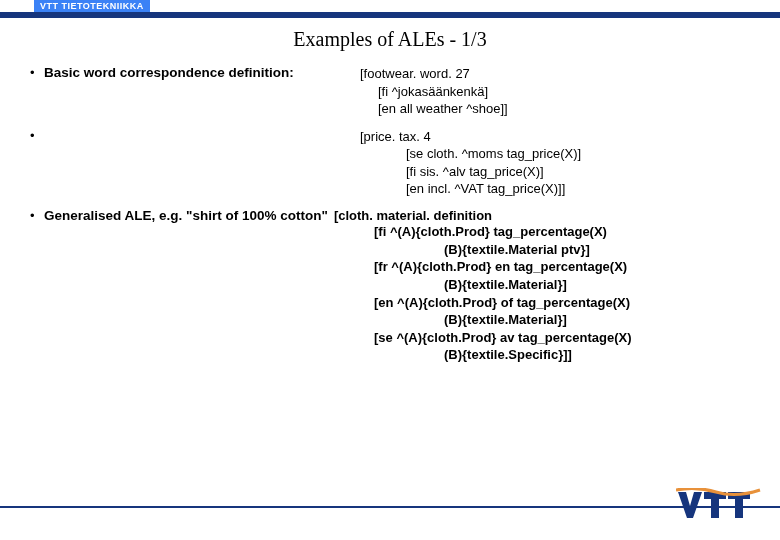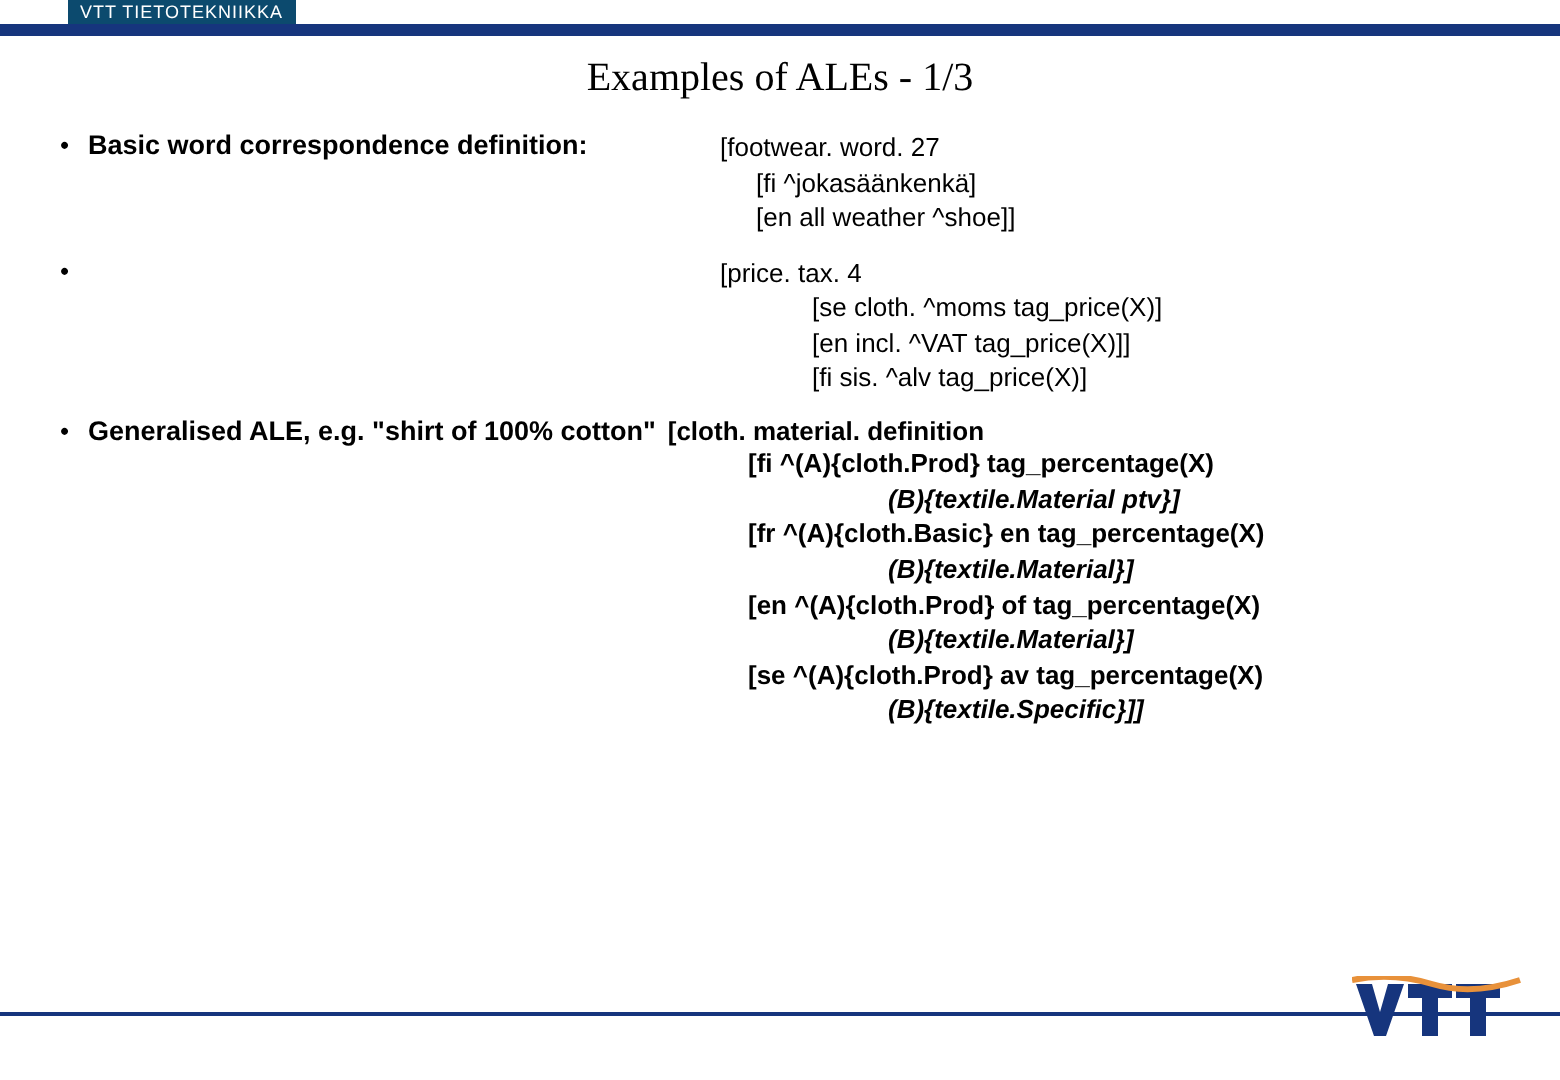--- a/index.html
+++ b/index.html
@@ -23,9 +23,9 @@
     left: 34px;
     bottom: 0;
     font-size: 9px;
-    font-weight: normal;
+    font-weight: bold;
     color: #ffffff;
-    background: #0c4a6e;
+    background: #3b82f6;
     padding: 1px 6px 1px 6px;
     letter-spacing: 0.5px;
     text-align: right;

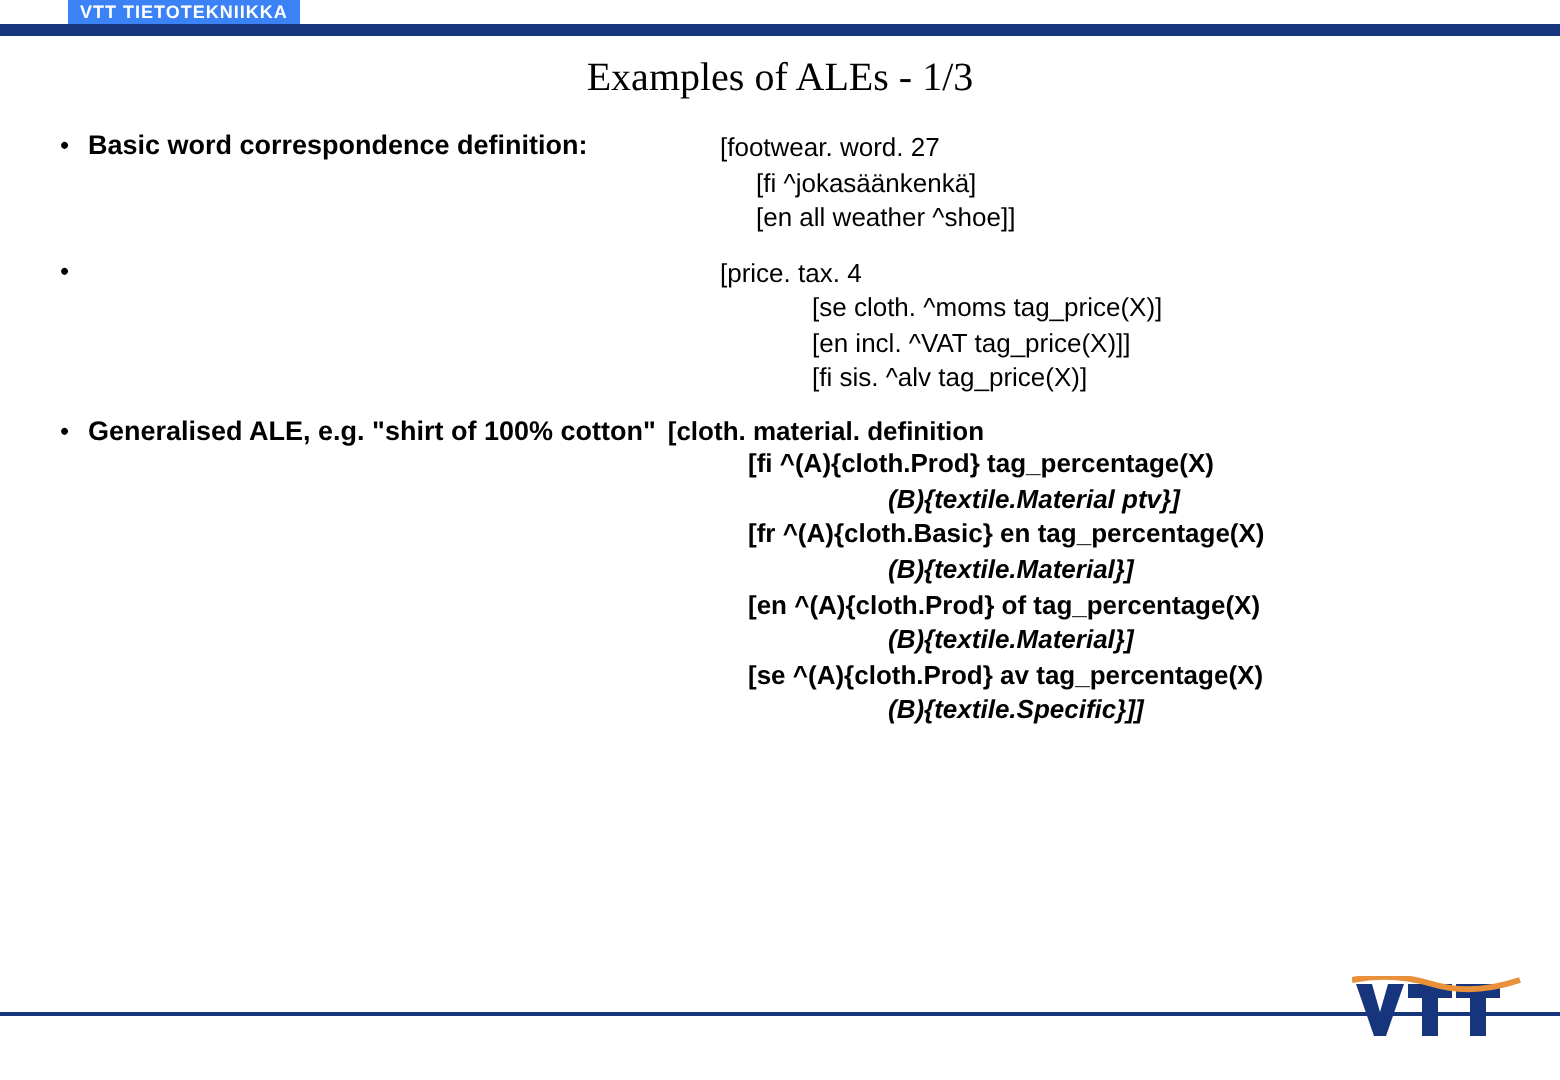--- a/index.html
+++ b/index.html
@@ -132,8 +132,8 @@
     <div class="right-col">
       <div>[price. tax. 4</div>
       <div class="indent2">[se cloth. ^moms tag_price(X)]</div>
+      <div class="indent2">[fi sis. ^alv tag_price(X)]</div>
       <div class="indent2">[en incl. ^VAT tag_price(X)]]</div>
-      <div class="indent2">[fi sis. ^alv tag_price(X)]</div>
     </div>
   </div>
 

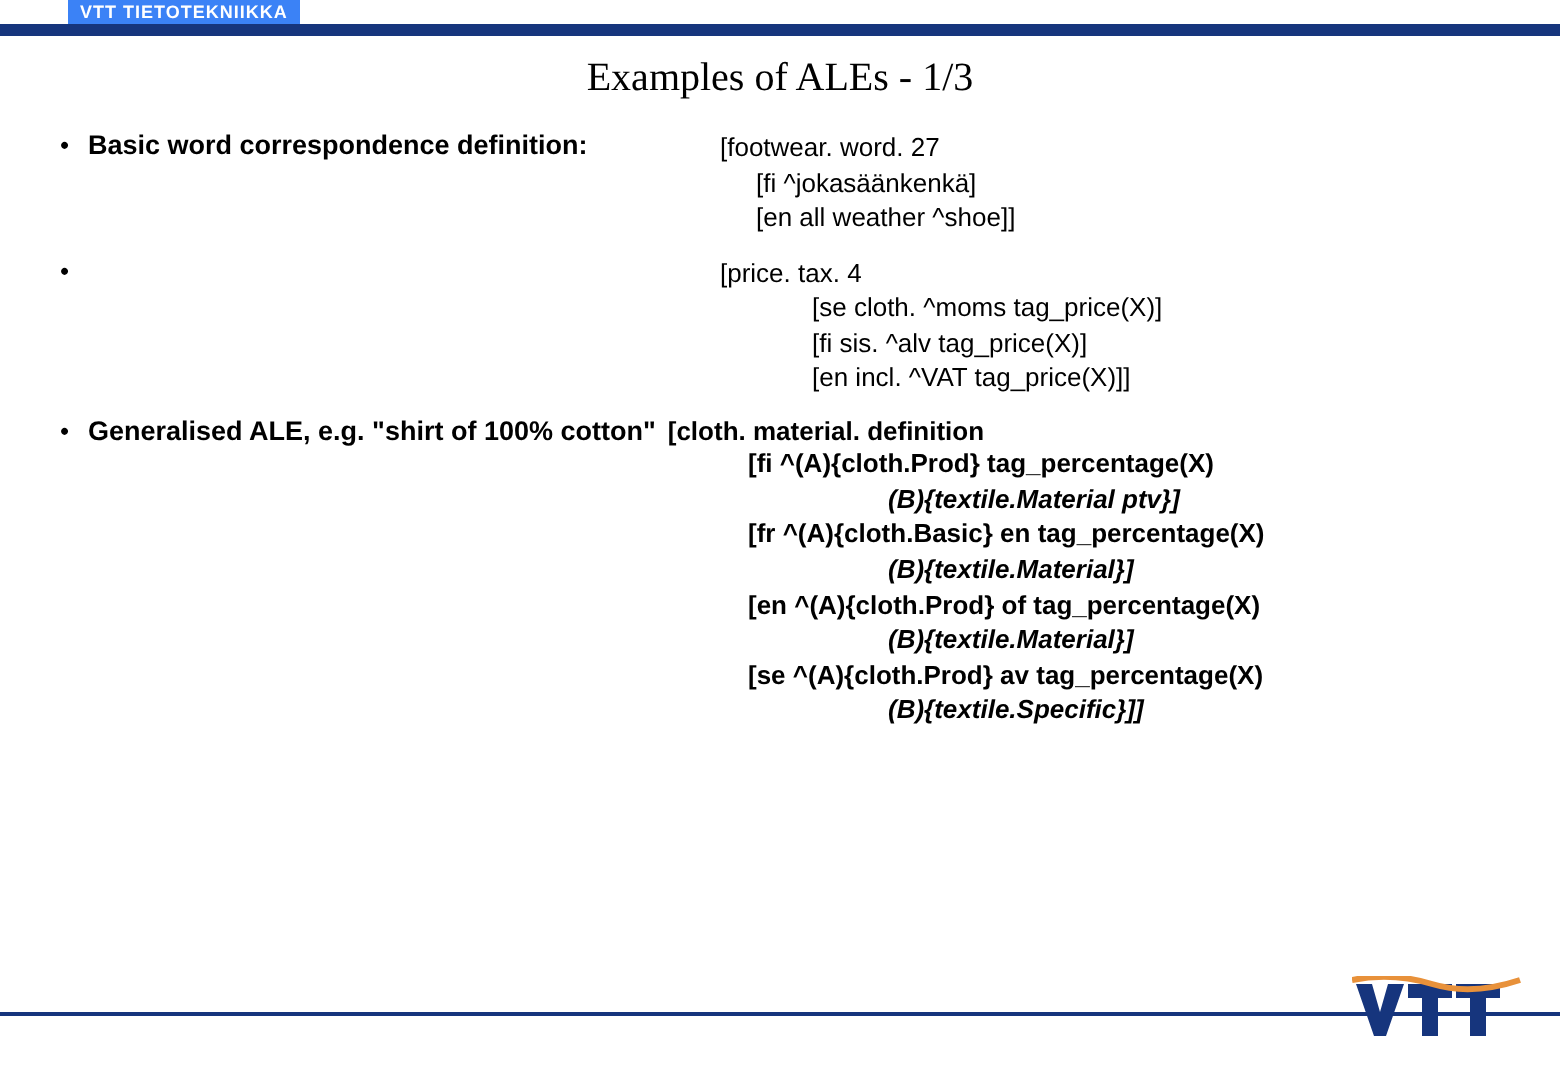--- a/index.html
+++ b/index.html
@@ -70,7 +70,7 @@
   }
   .indent1 { padding-left: 18px; }
   .indent2 { padding-left: 46px; }
-  .indent2b { padding-left: 70px; font-style: italic; }
+  .indent2b { padding-left: 70px; }
   .row3-wrap {
     display: block;
   }

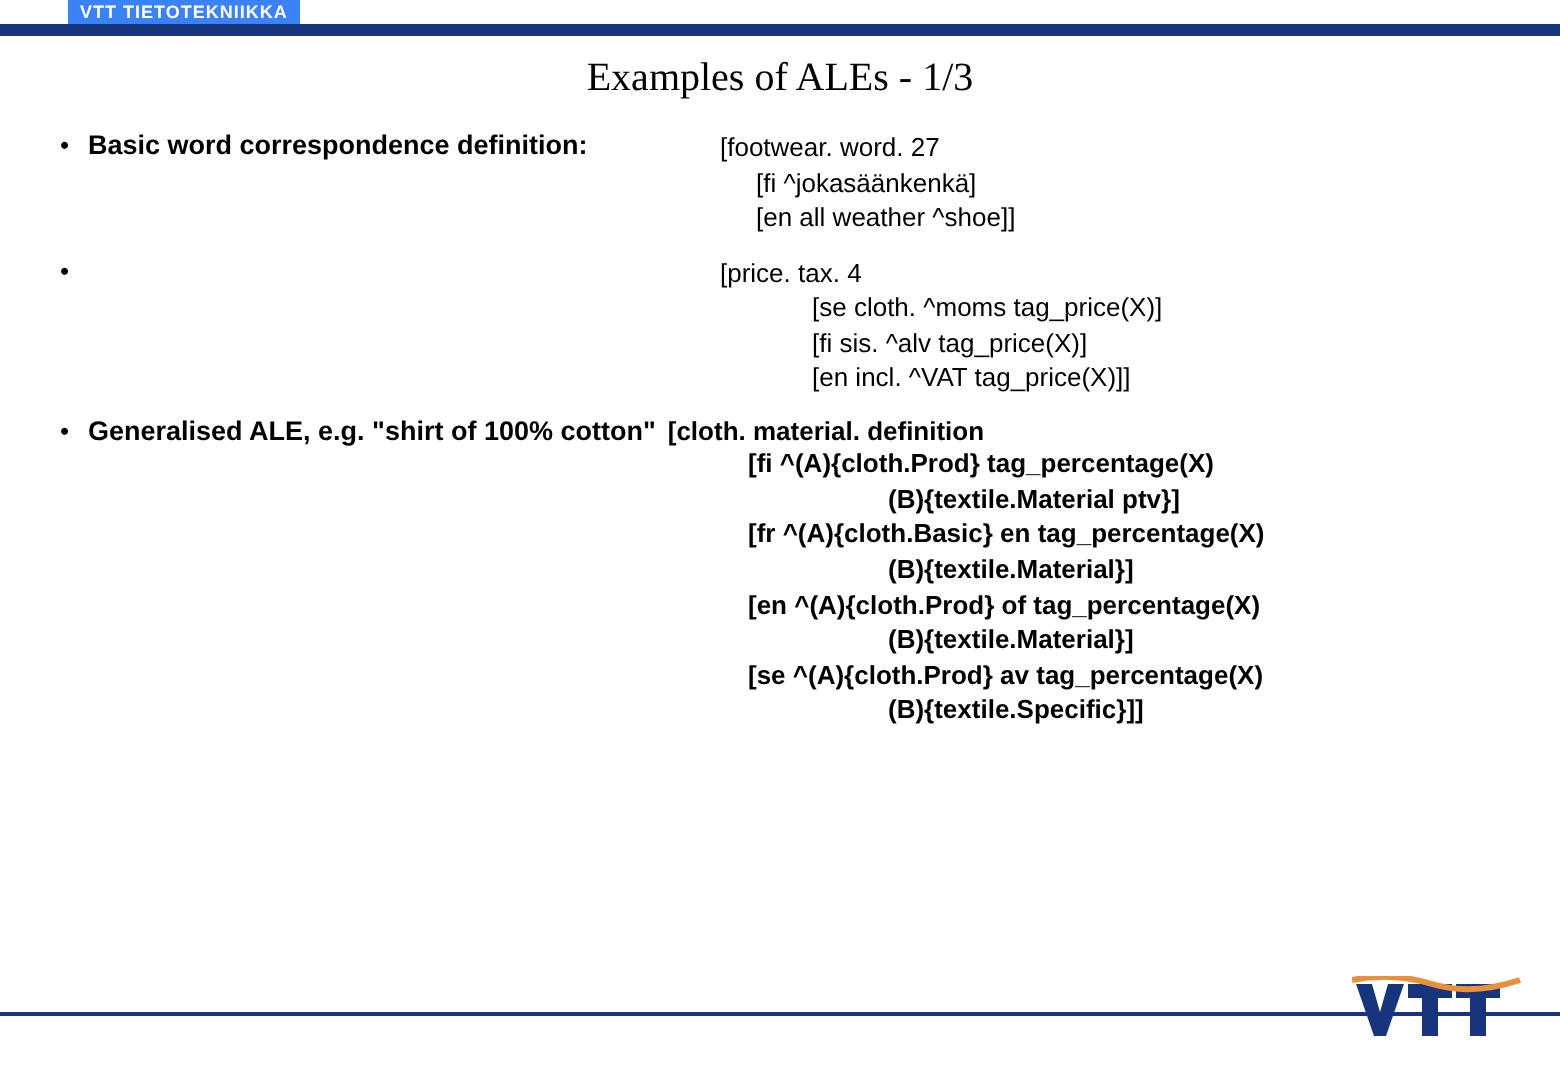--- a/index.html
+++ b/index.html
@@ -149,7 +149,7 @@
       <div>&nbsp;</div>
       <div>[fi  ^(A){cloth.Prod} tag_percentage(X)</div>
       <div class="indent2b">(B){textile.Material ptv}]</div>
-      <div>[fr ^(A){cloth.Basic}  en tag_percentage(X)</div>
+      <div>[fr ^(A){cloth.Prod}  en tag_percentage(X)</div>
       <div class="indent2b">(B){textile.Material}]</div>
       <div>[en ^(A){cloth.Prod} of tag_percentage(X)</div>
       <div class="indent2b">(B){textile.Material}]</div>

